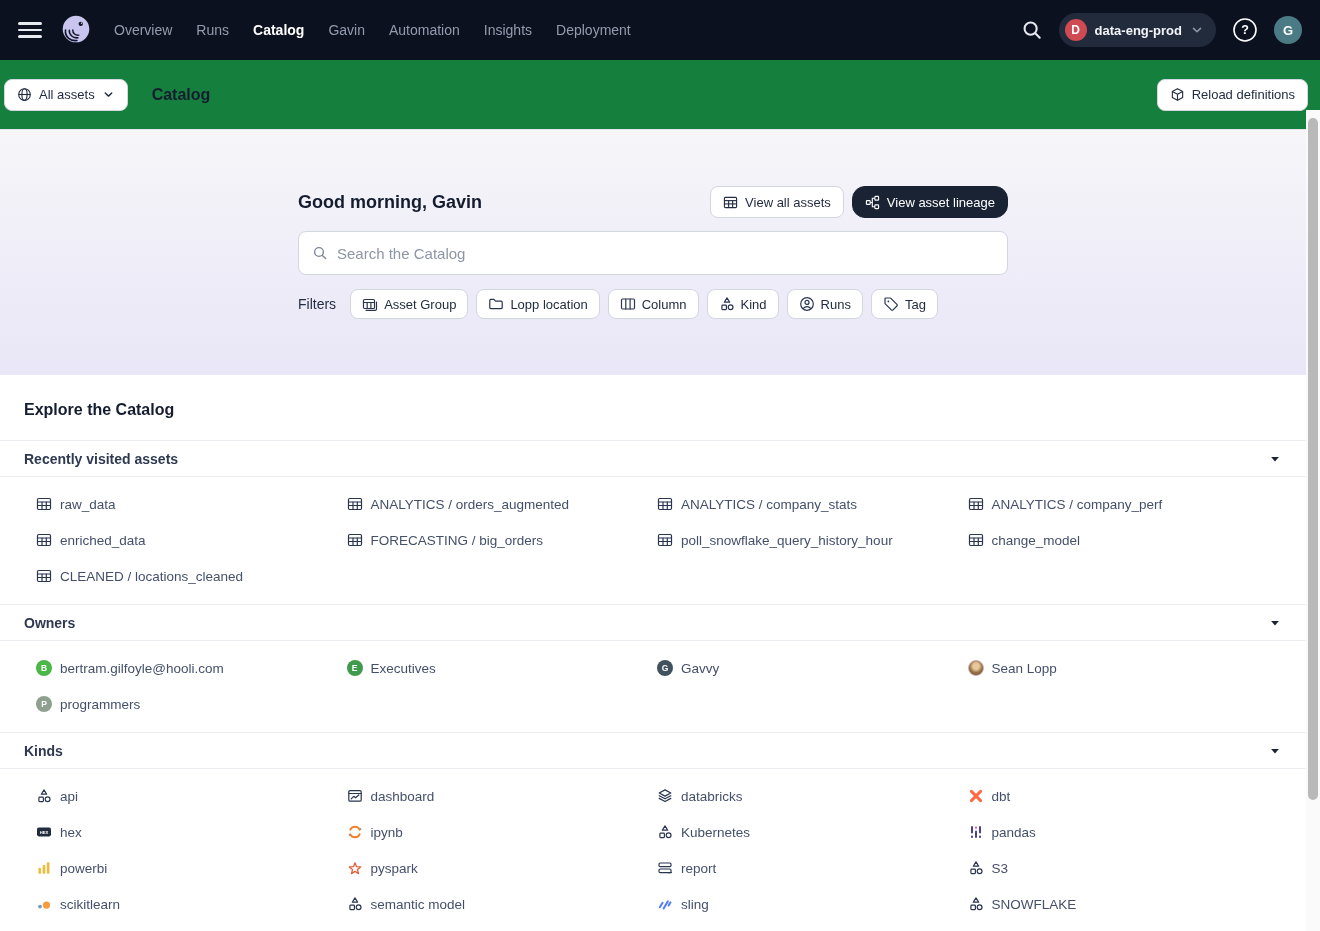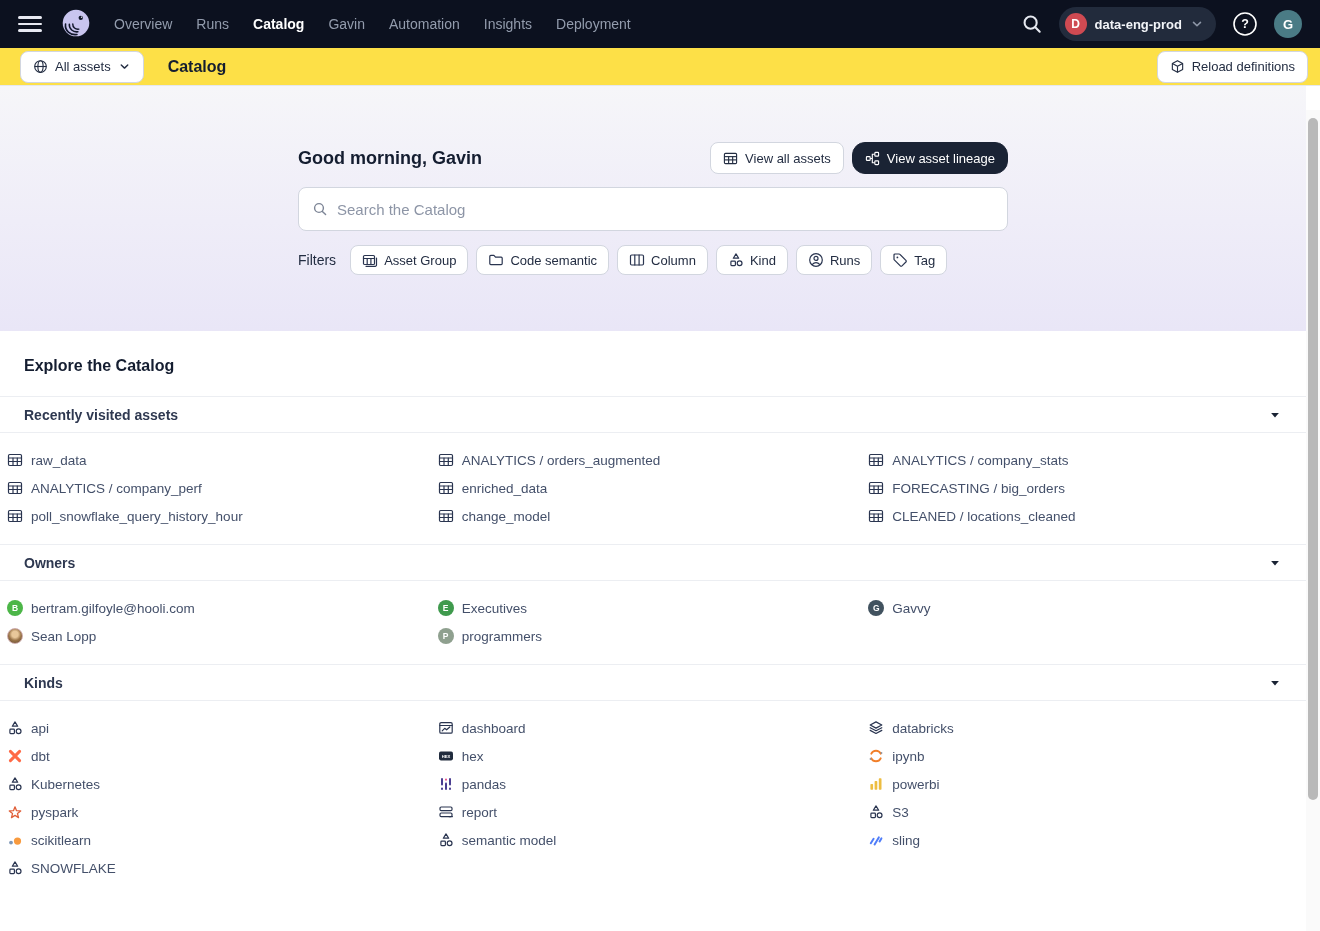--- a/index.html
+++ b/index.html
@@ -8,7 +8,7 @@
   body { font-family:"Liberation Sans","DejaVu Sans",sans-serif; background:#fff; color:#232d42; position:relative; }
 
   
-  .topnav { height:48px; background:#0c111f; display:flex; align-items:center; padding:0 18px; }
+  .topnav { height:60px; background:#0c111f; display:flex; align-items:center; padding:0 18px; }
   .hamburger { width:24px; height:24px; display:flex; flex-direction:column; justify-content:center; gap:4px; cursor:pointer; margin-right:14px; }
   .hamburger i { display:block; height:2.4px; background:#e8eaf2; border-radius:2px; }
   .logo { width:40px; height:40px; margin-right:18px; display:flex; align-items:center; justify-content:center; }

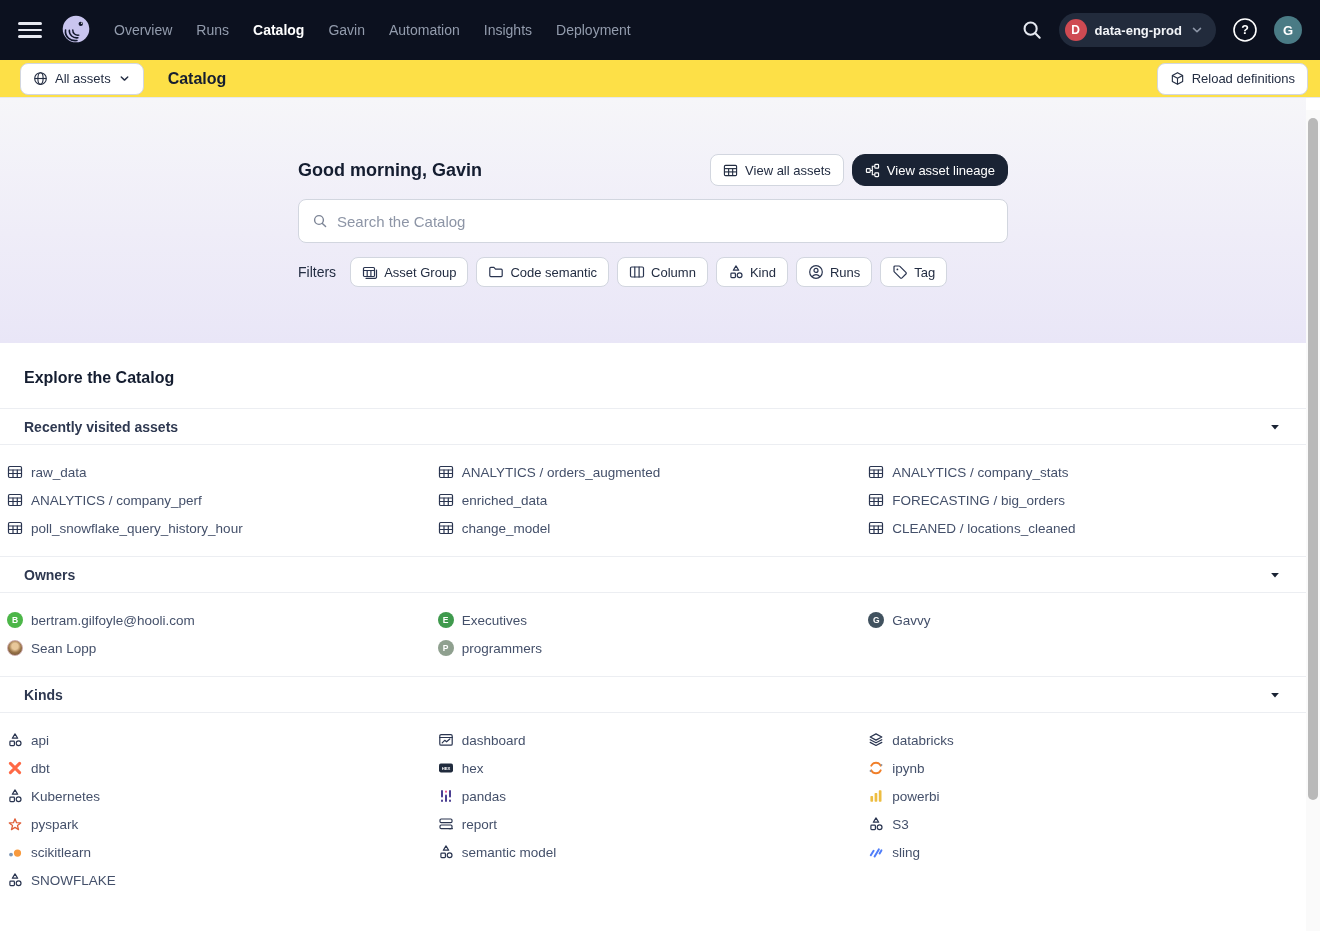--- a/index.html
+++ b/index.html
@@ -24,7 +24,7 @@
   .user-avatar { width:28px; height:28px; border-radius:50%; color:#fff; font-size:13px; font-weight:600; display:flex; align-items:center; justify-content:center; cursor:pointer; }
 
   
-  .subheader { height:38px; background:#fde047; border-bottom:1px solid #e6e8ed; display:flex; align-items:center; padding:0 12px 0 20px; }
+  .subheader { height:70px; background:#15803d; border-bottom:1px solid #e6e8ed; display:flex; align-items:center; padding:0 12px 0 4px; }
   .btn { display:inline-flex; align-items:center; gap:7px; background:#fff; border:1px solid #d2d6df; border-radius:8px; height:32px; padding:0 12px; font-size:13px; font-weight:500; color:#232d42; cursor:pointer; font-family:inherit; }
   .page-title { font-size:16px; font-weight:700; color:#141d30; margin-left:24px; }
   .subheader .spacer { flex:1; }

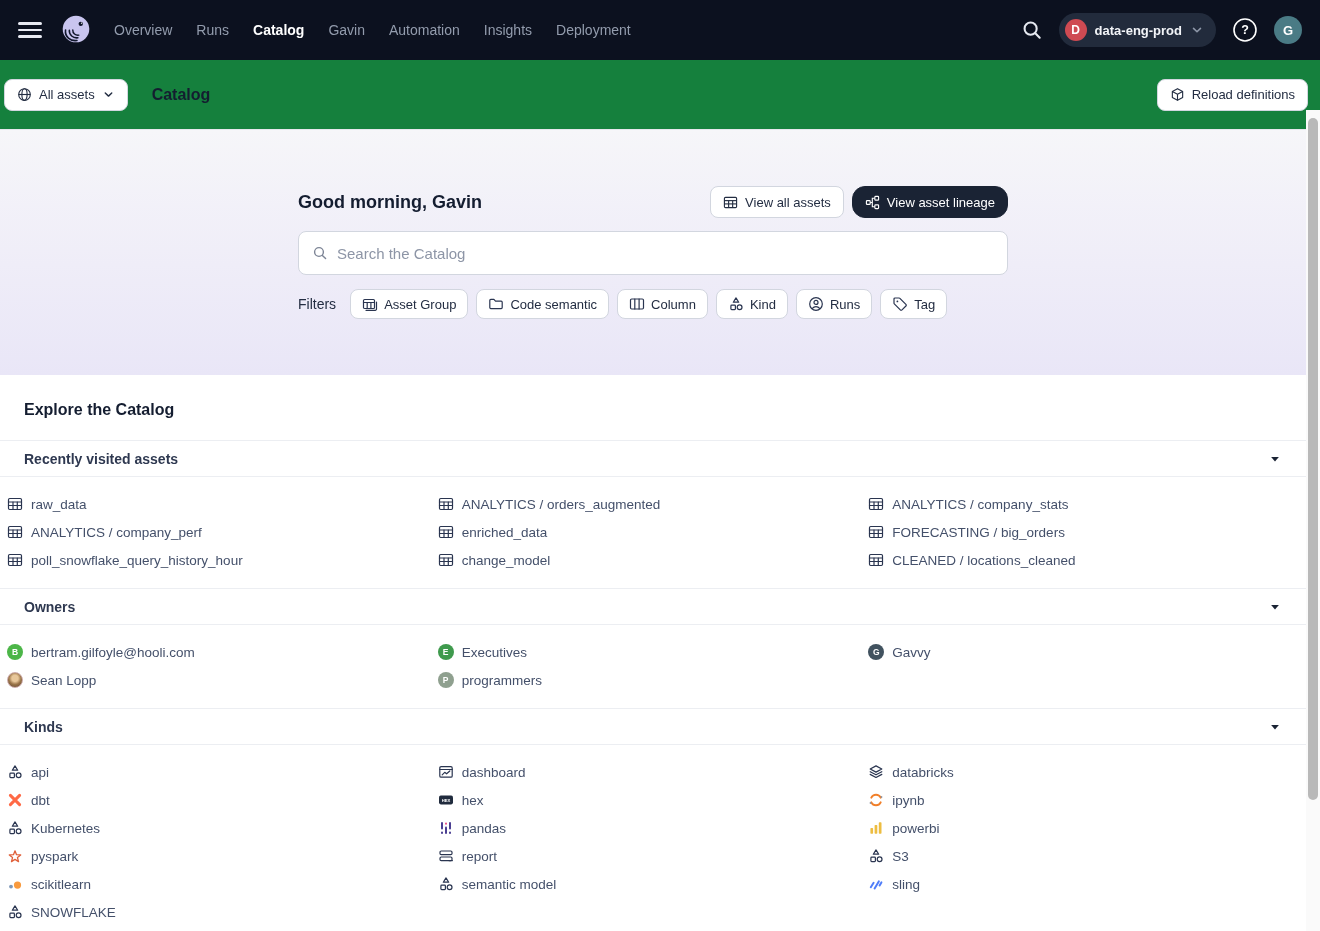--- a/index.html
+++ b/index.html
@@ -195,7 +195,7 @@
                   <path d="M1.8 4.4a1 1 0 0 1 1-1h3.1l1.6 1.8h5.7a1 1 0 0 1 1 1v5.4a1 1 0 0 1-1 1H2.8a1 1 0 0 1-1-1Z"></path>
                 </svg>
               </span>
-              <span>Code semantic</span>
+              <span>Lopp location</span>
             </span>
             <span class="pill">
               <span class="ic">

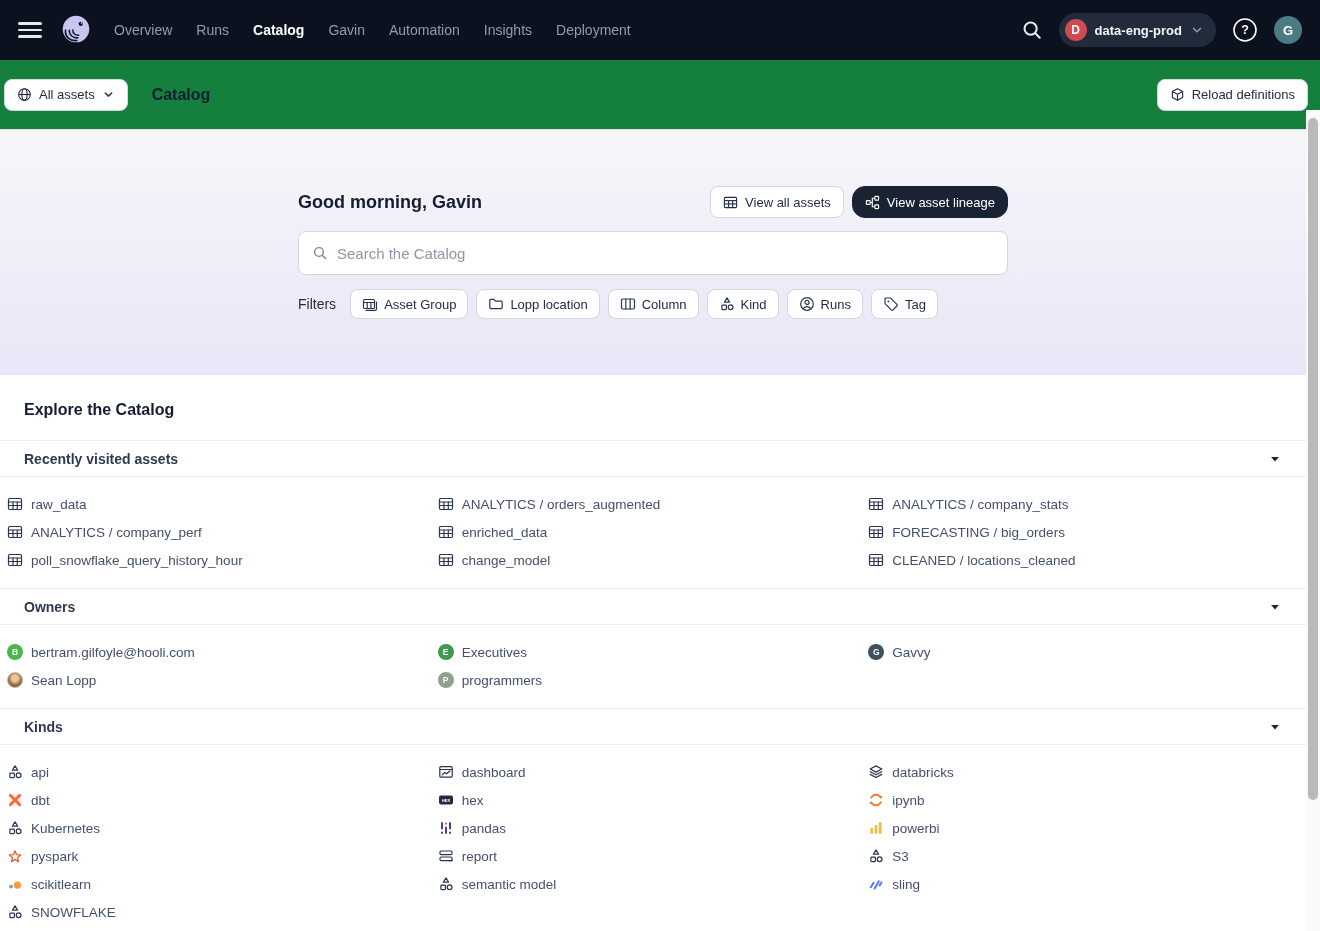--- a/index.html
+++ b/index.html
@@ -50,7 +50,7 @@
   .section-header:nth-of-type(1){ border-bottom:1px solid #eceef2; }
   .section-title { font-size:14px; font-weight:700; color:#2e3850; }
   .caret { width:14px; height:14px; display:flex; color:#1a2334; }
-  .section-list { display:grid; grid-template-columns:repeat(3,1fr); padding:13px 7px 14px; }
+  .section-list { display:grid; grid-template-columns:repeat(4,1fr); padding:13px 36px 14px;gap:8px; }
   .cell { height:28px; display:flex; align-items:center; gap:8px; font-size:13.5px; color:#44506a; cursor:pointer; white-space:nowrap; overflow:hidden; }
   .cell .ic { width:16px; height:16px; flex:none; display:flex; }
   .avatar { width:16px; height:16px; border-radius:50%; flex:none; color:#fff; font-size:8.5px; font-weight:700; display:flex; align-items:center; justify-content:center; }

